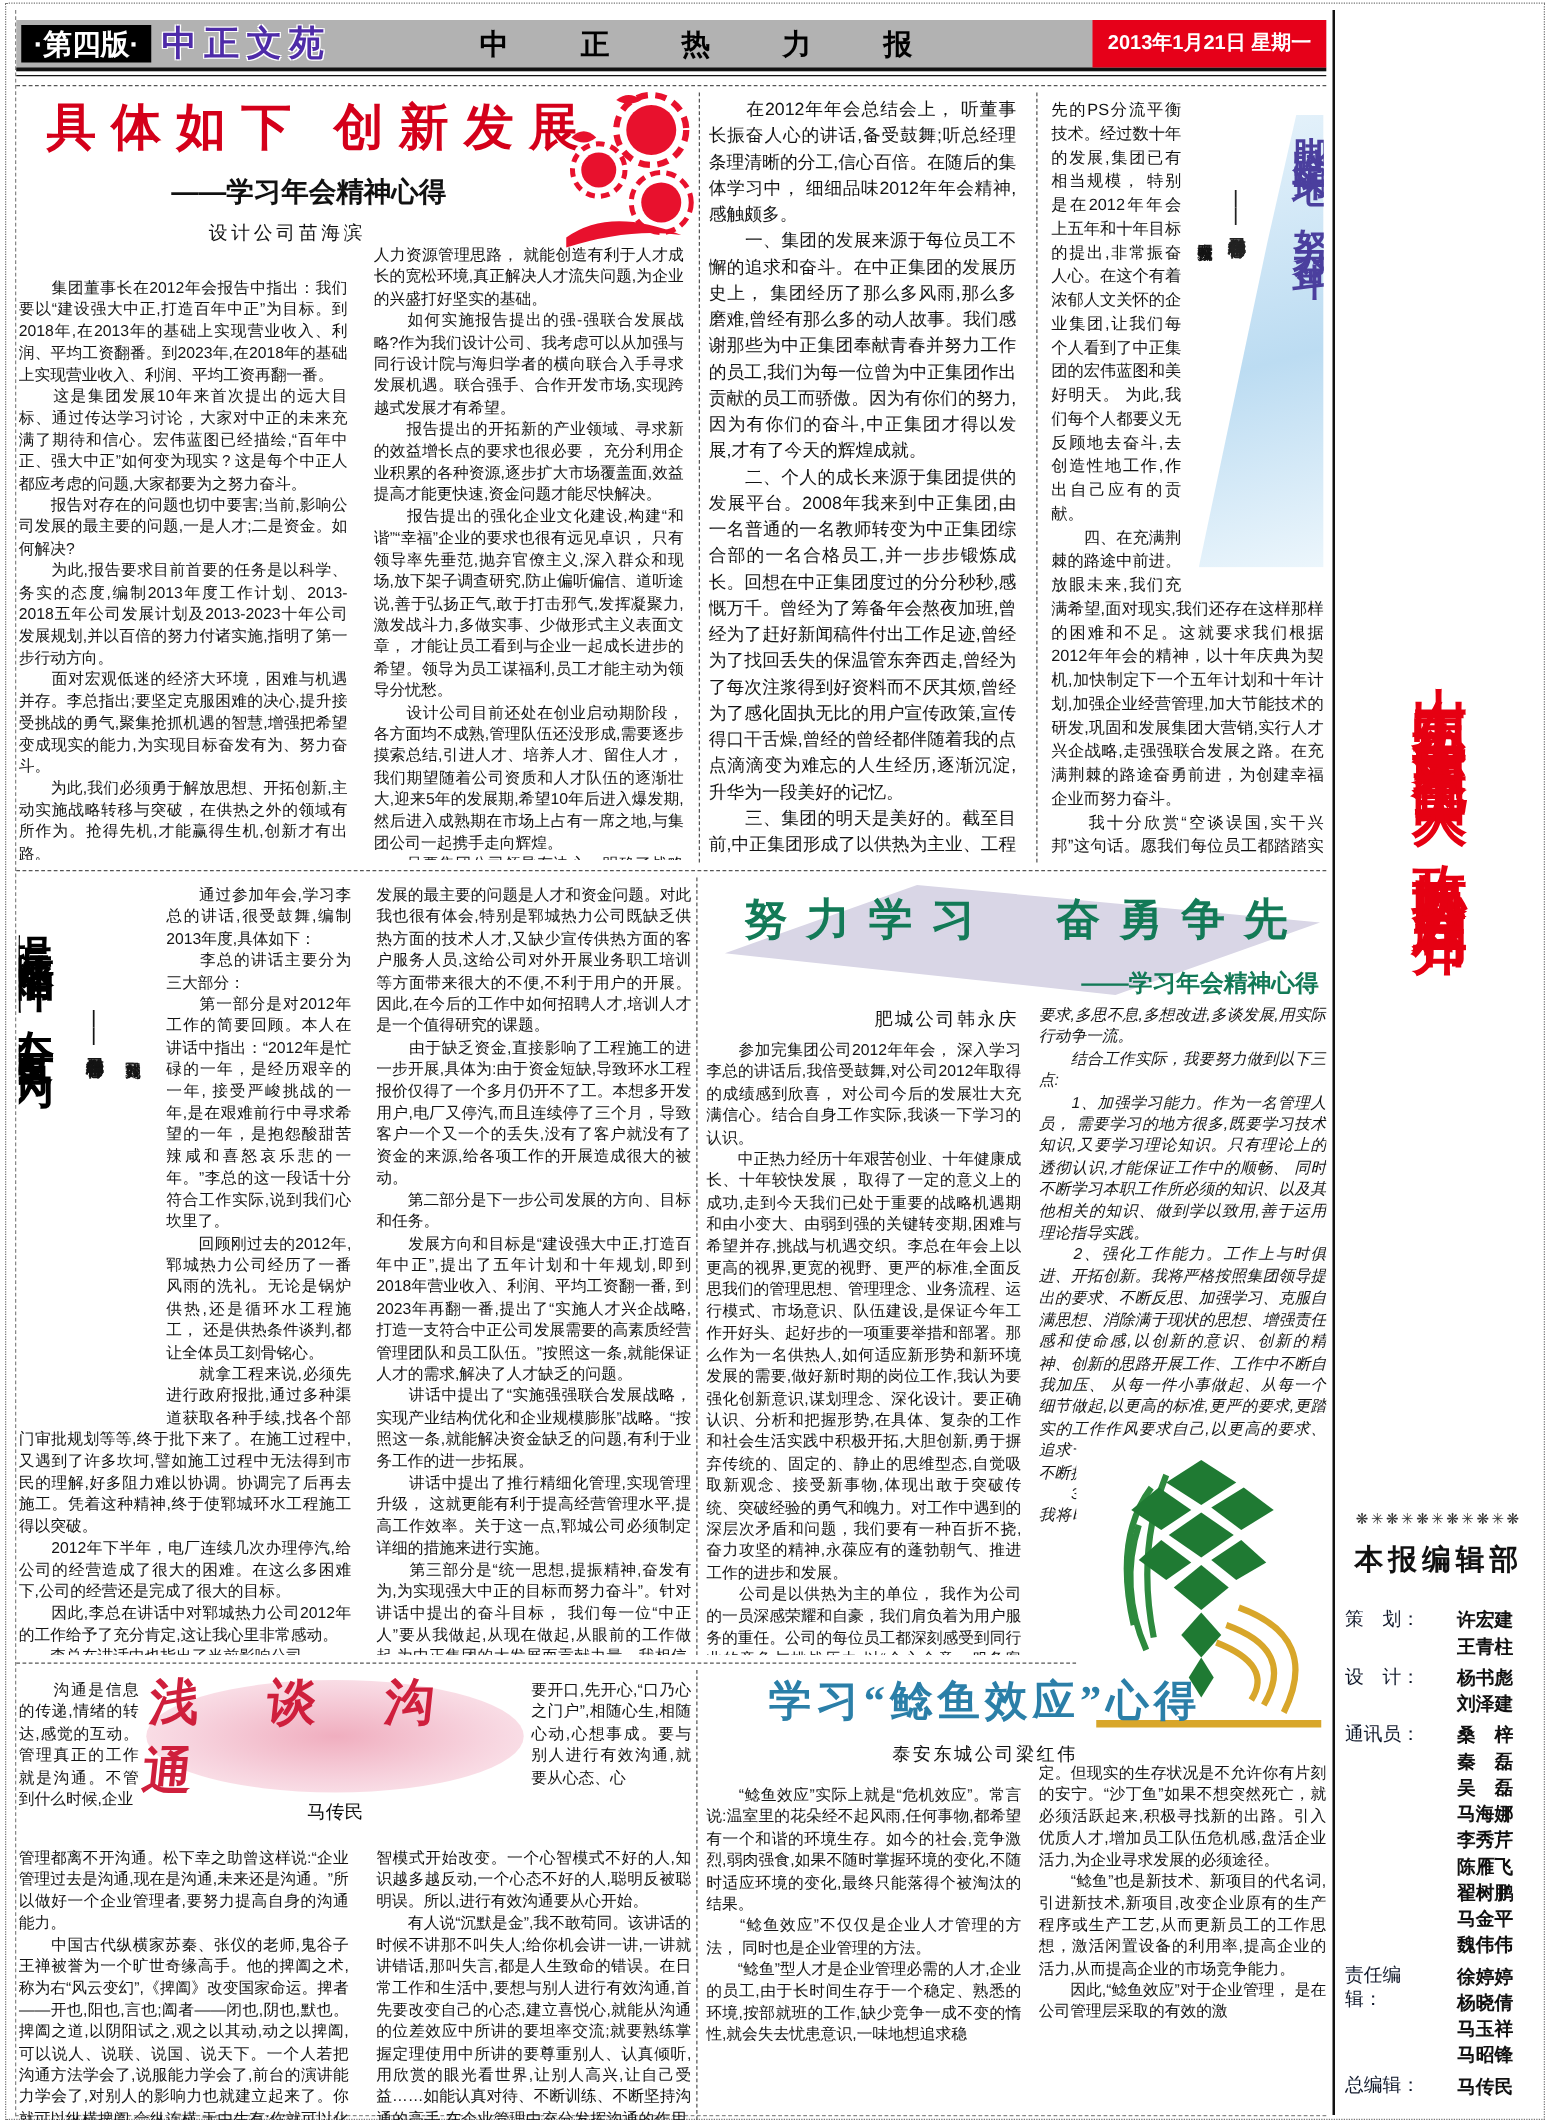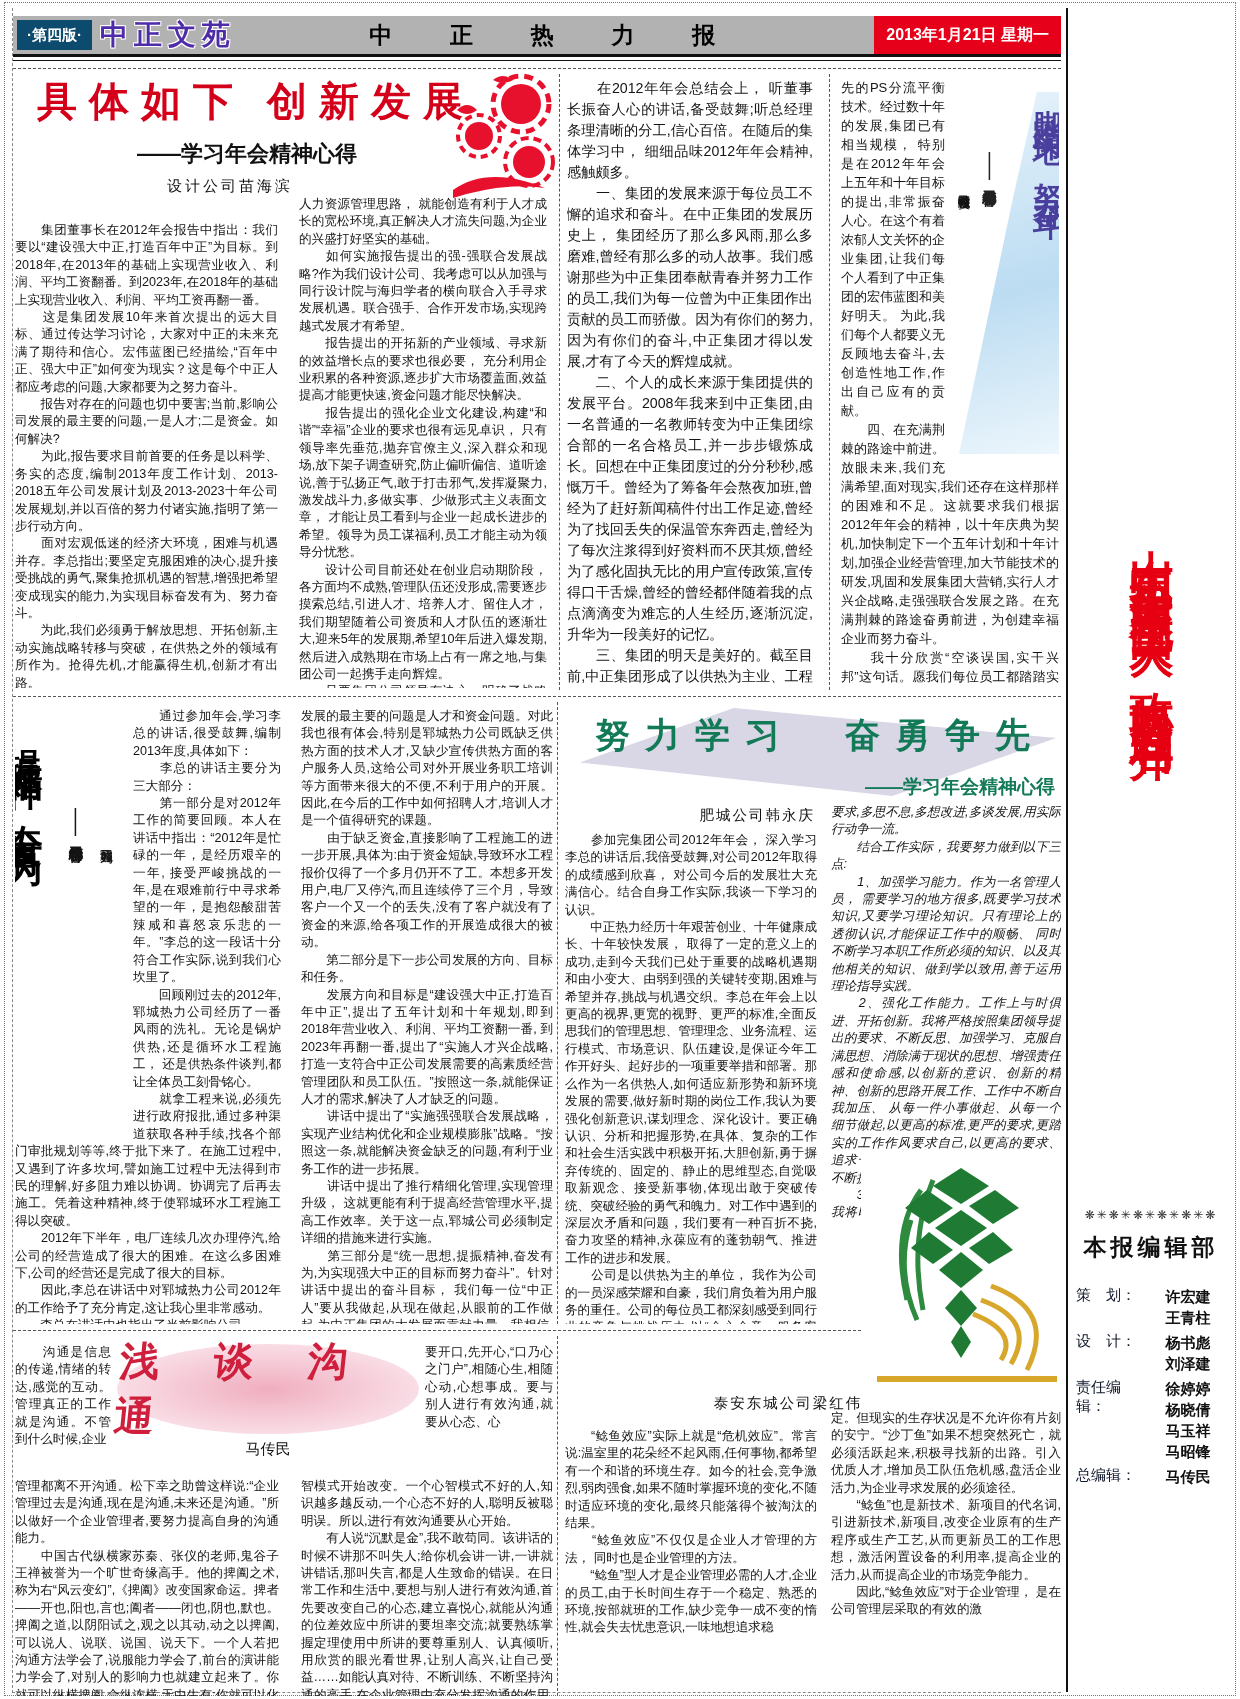--- a/index.html
+++ b/index.html
@@ -9,7 +9,7 @@
   
   .header{position:absolute;left:0px;top:8px;width:1048px;height:38px;background:#b2b2b2;border-bottom:3px solid #111;display:flex;align-items:center;}
   .header::after{content:"";position:absolute;left:0;bottom:-7px;width:100%;height:1px;background:#111;}
-  .badge{background:#0c4a6e;color:#fff;font-weight:700;font-size:15px;height:30px;line-height:30px;padding:0 10px;margin-left:4px;}
+  .badge{background:#000000;color:#fff;font-weight:700;font-size:23px;height:30px;line-height:30px;padding:0 10px;margin-left:4px;}
   .section-name{color:#4e2ba8;font-weight:900;font-size:28px;letter-spacing:6px;margin-left:8px;font-family:"Liberation Serif",serif;
     text-shadow:-1px -1px 0 #fff,1px -1px 0 #fff,-1px 1px 0 #fff,1px 1px 0 #fff;}
   .masthead{flex:1;text-align:center;font-family:"Liberation Serif",serif;font-size:23px;font-weight:700;letter-spacing:26px;color:#000;}

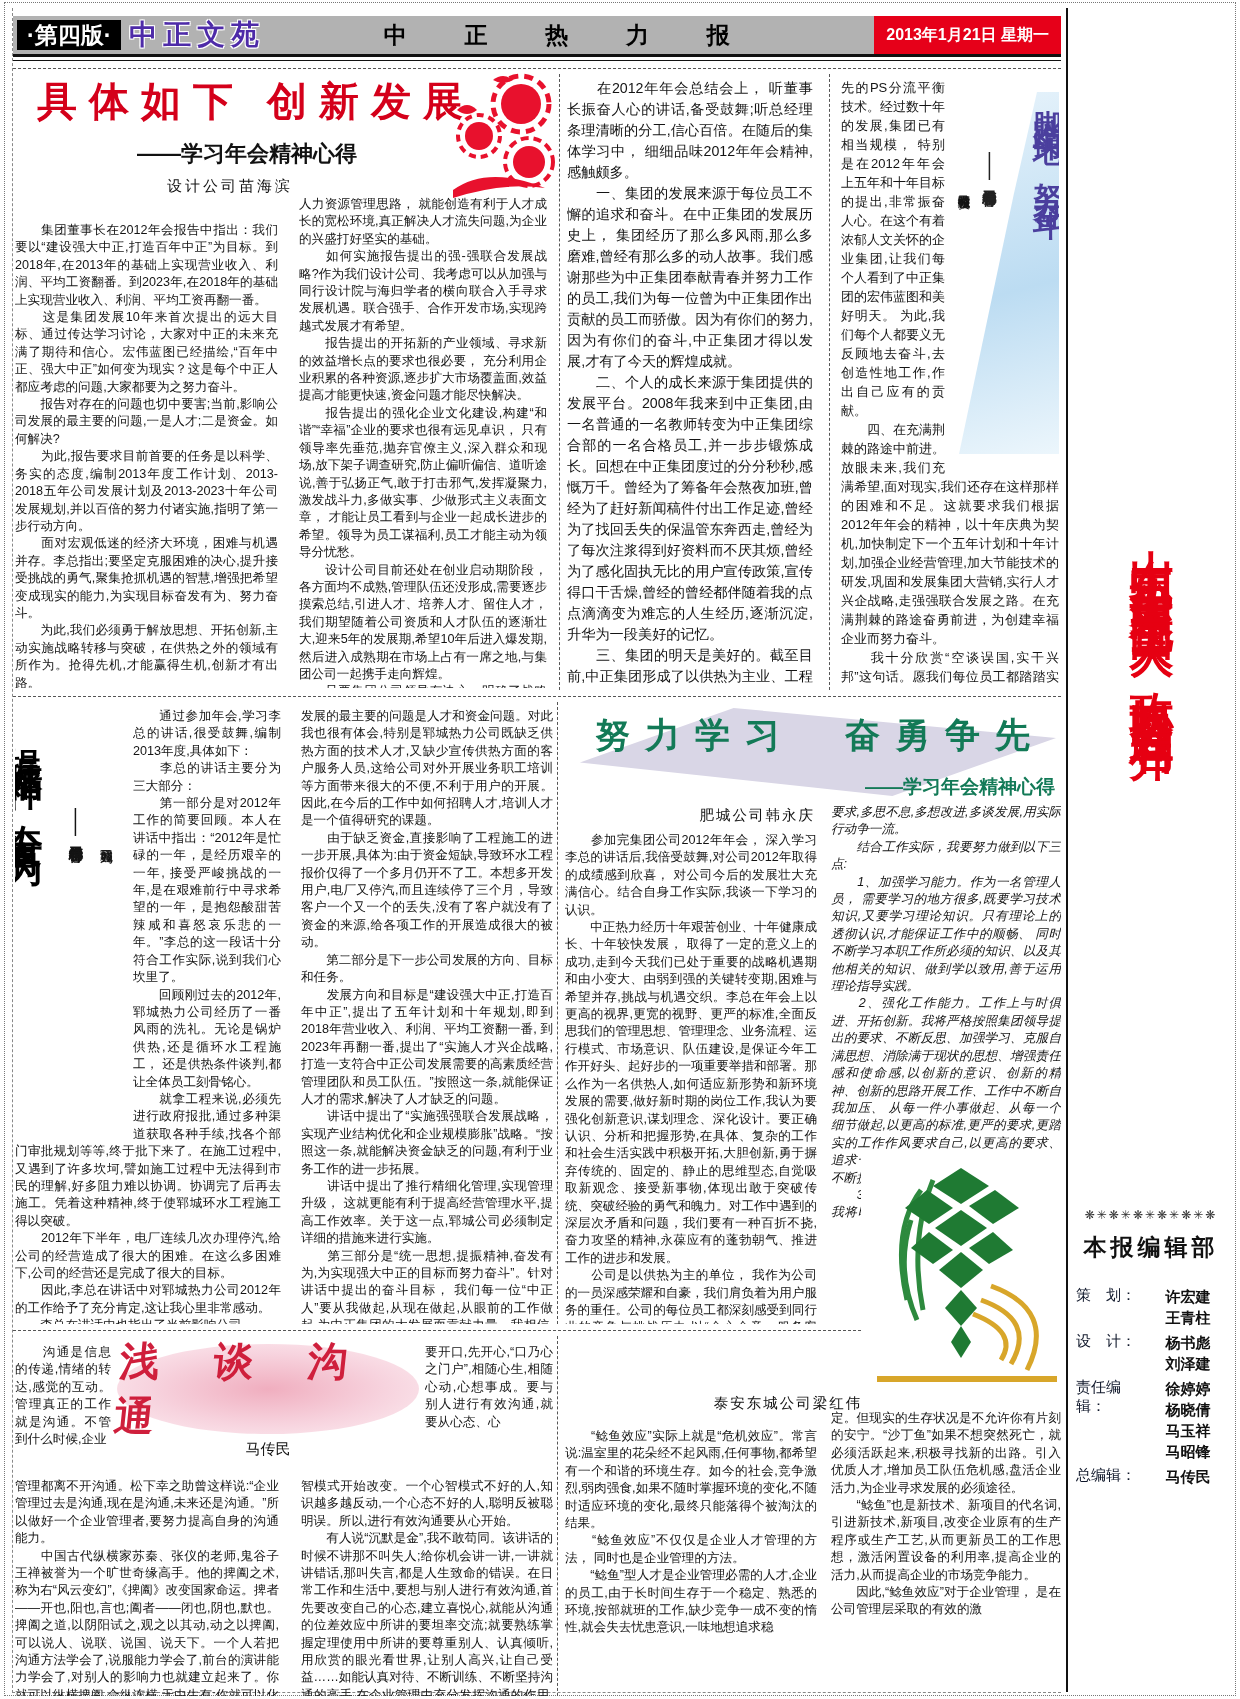--- a/index.html
+++ b/index.html
@@ -217,6 +217,7 @@
   <div class="txt f12" style="left:288px;top:1470px;width:252px;height:218px;">智模式开始改变。一个心智模式不好的人,知识越多越反动,一个心态不好的人,聪明反被聪明误。所以,进行有效沟通要从心开始。
 　　有人说“沉默是金”,我不敢苟同。该讲话的时候不讲那不叫失人;给你机会讲一讲,一讲就讲错话,那叫失言,都是人生致命的错误。在日常工作和生活中,要想与别人进行有效沟通,首先要改变自己的心态,建立喜悦心,就能从沟通的位差效应中所讲的要坦率交流;就要熟练掌握定理使用中所讲的要尊重别人、认真倾听,用欣赏的眼光看世界,让别人高兴,让自己受益……如能认真对待、不断训练、不断坚持沟通的高手,在企业管理中充分发挥沟通的作用,出奇制胜,达到想要的效果。</div>
 
+  <div class="a6-title">学习“鲶鱼效应”心得</div>
   <div class="a6-byline kai">泰安东城公司梁红伟</div>
   <div class="txt f12" style="left:818px;top:1402px;width:230px;height:286px;">定。但现实的生存状况是不允许你有片刻的安宁。“沙丁鱼”如果不想突然死亡，就必须活跃起来,积极寻找新的出路。引入优质人才,增加员工队伍危机感,盘活企业活力,为企业寻求发展的必须途径。
 　　“鲶鱼”也是新技术、新项目的代名词,引进新技术,新项目,改变企业原有的生产程序或生产工艺,从而更新员工的工作思想，激活闲置设备的利用率,提高企业的活力,从而提高企业的市场竞争能力。

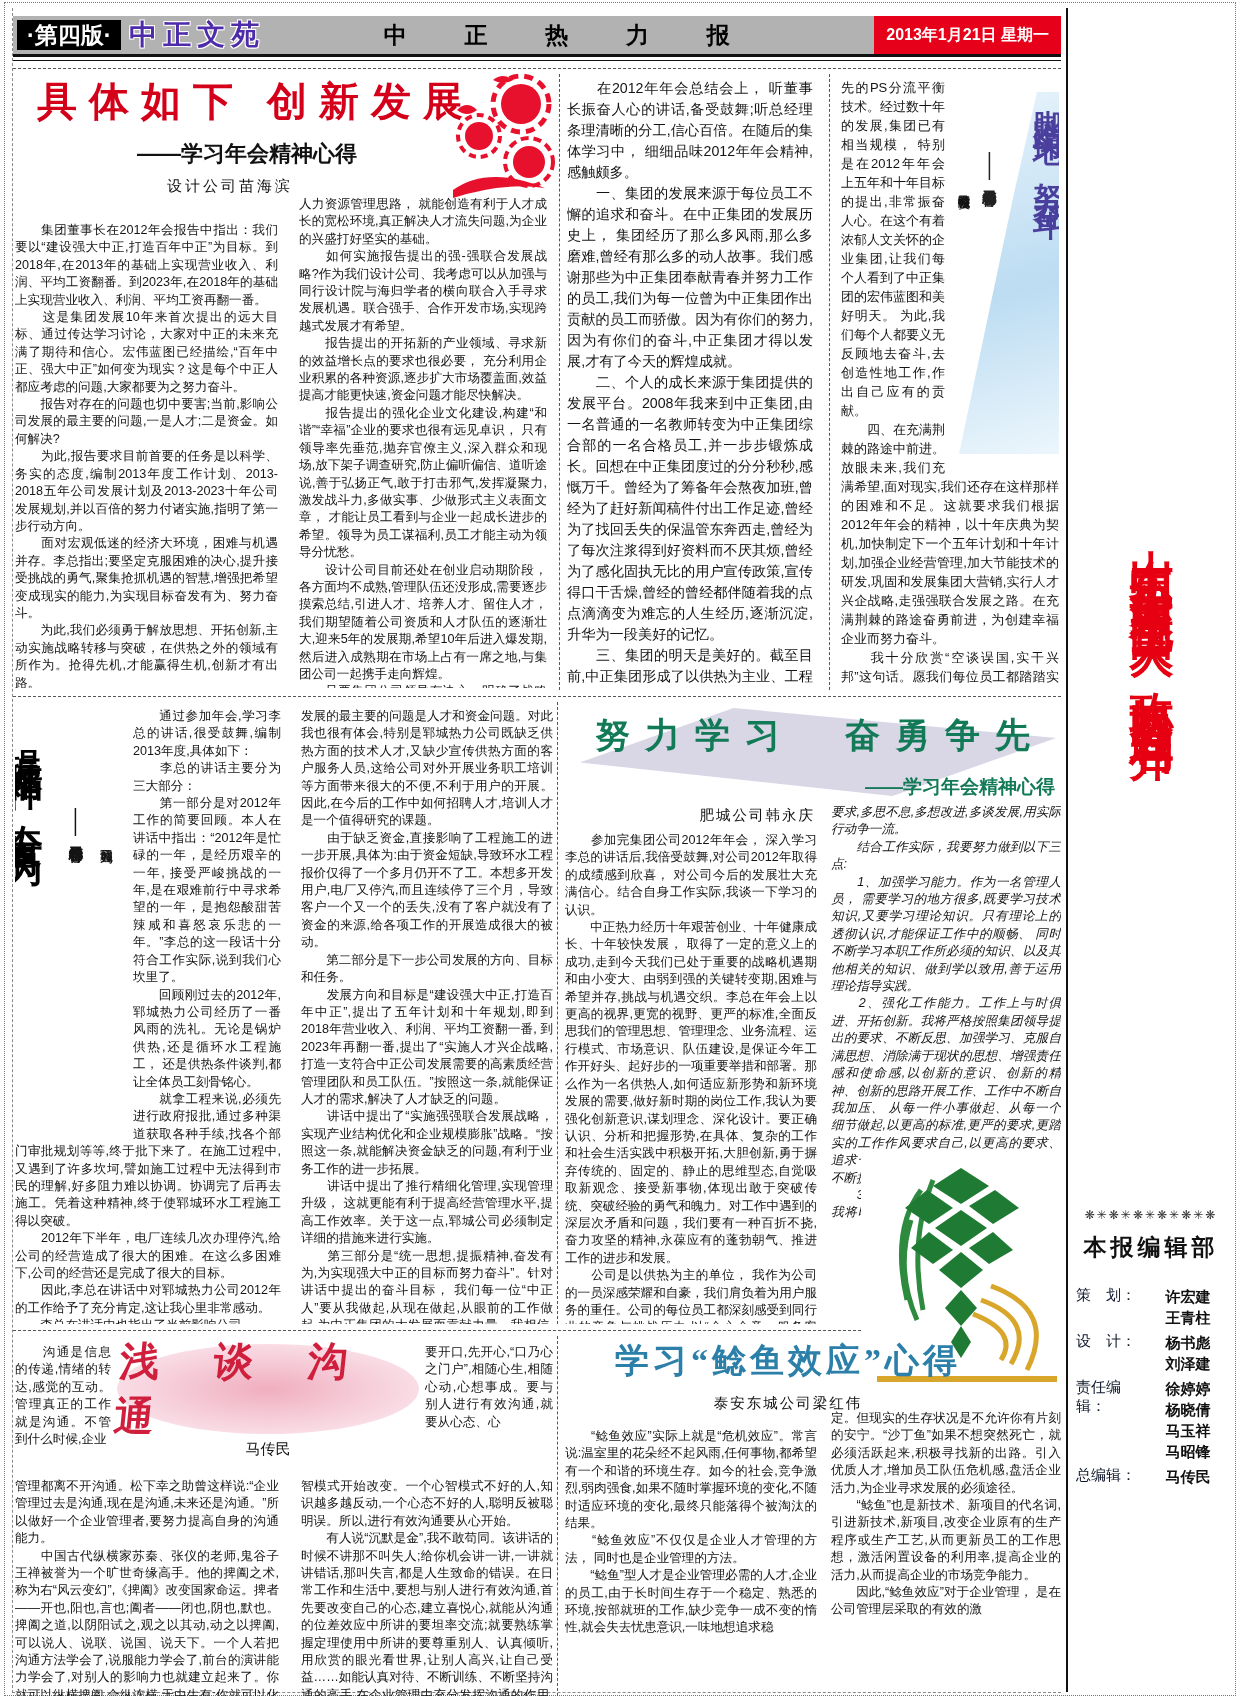--- a/index.html
+++ b/index.html
@@ -244,6 +244,18 @@
 刘泽建</div>
     </div>
     <div class="edit-row">
+      <div class="edit-label">通讯员：</div>
+      <div class="edit-names">桑　梓
+秦　磊
+吴　磊
+马海娜
+李秀芹
+陈雁飞
+翟树鹏
+马金平
+魏伟伟</div>
+    </div>
+    <div class="edit-row">
       <div class="edit-label">责任编辑：</div>
       <div class="edit-names">徐婷婷
 杨晓倩

